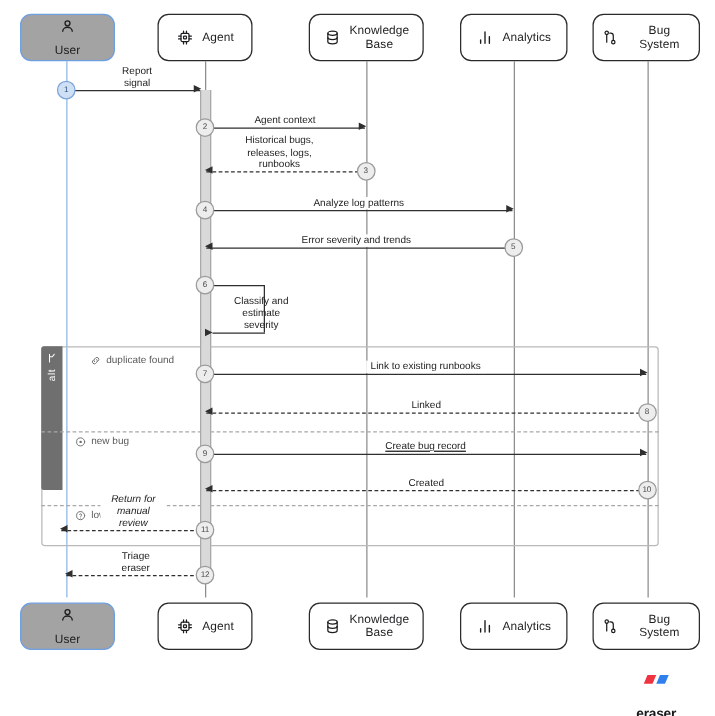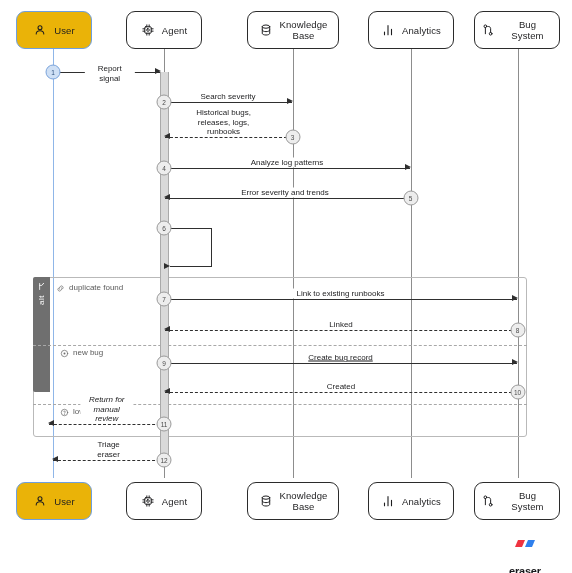--- a/index.html
+++ b/index.html
@@ -26,8 +26,9 @@
     padding:0 6px;
   }
   .pbox.accent{
-    background:#eab308;
+    background:#a3a3a3;
     border-color:#6e9fe0;
+    flex-direction:column;
   }
   .pbox .plabel{
     font-size:9.5px;

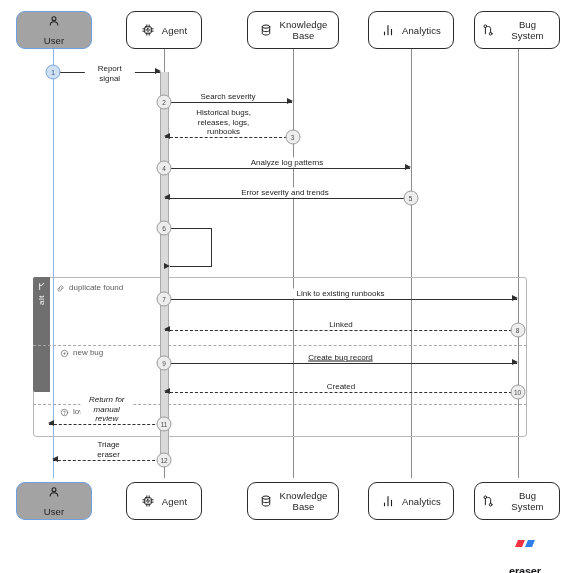--- a/index.html
+++ b/index.html
@@ -274,7 +274,7 @@
   <div class="msg" style="left:53px;top:72px;width:107px;">
     <div class="mline"></div>
     <div class="arrow right"></div>
-    <div class="mlabel" style="left:53%;margin-top:12px;">Report signal</div>
+    <div class="mlabel" style="left:53%;">Report signal</div>
   </div>
   <div class="badge accent" style="left:53px;top:72px;">1</div>
 

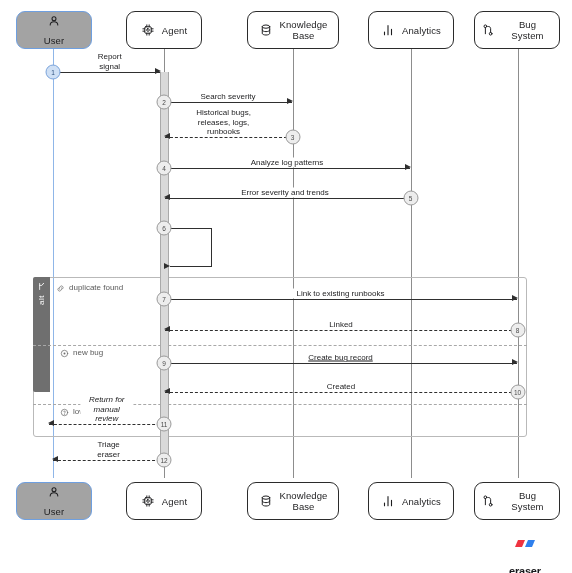--- a/index.html
+++ b/index.html
@@ -281,7 +281,7 @@
   <div class="msg" style="left:164px;top:102px;width:128px;">
     <div class="mline"></div>
     <div class="arrow right"></div>
-    <div class="mlabel" style="left:50%;">Search severity</div>
+    <div class="mlabel" style="left:50%;">Agent context</div>
   </div>
   <div class="badge" style="left:164px;top:102px;">2</div>
 

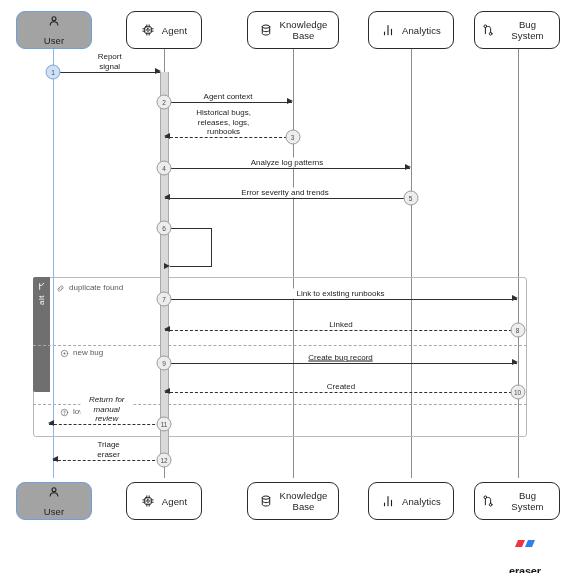--- a/index.html
+++ b/index.html
@@ -313,6 +313,9 @@
     <div class="seg-bot" style="top:38px;width:42px;left:6px;"></div>
     <div class="sarrow" style="left:0px;top:34.5px;transform:rotate(180deg);"></div>
   </div>
+  <div class="selflabel" style="left:176px;top:236px;width:66px;">Classify and
+estimate
+severity</div>
   <div class="badge" style="left:164px;top:228px;">6</div>
 
   <div class="msg" style="left:164px;top:299px;width:353px;">

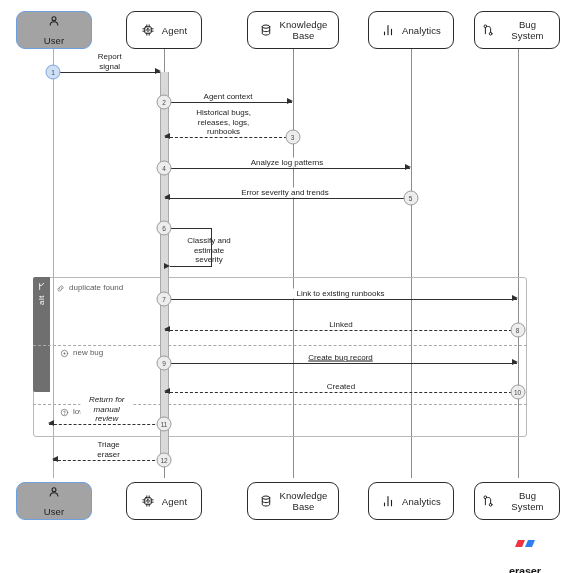--- a/index.html
+++ b/index.html
@@ -240,7 +240,7 @@
     <span class="tabtxt">alt</span>
   </div>
 
-  <div class="altcond" style="left:56px;top:283px;">
+  <div class="altcond" style="left:72px;top:283px;">
     <svg class="condico" viewBox="0 0 24 24" fill="none" stroke="#6d6d6d" stroke-width="2" stroke-linecap="round">
       <path d="M9.6 14.4a4.2 4.2 0 0 1 0-5.9l2.4-2.4a4.2 4.2 0 0 1 5.9 5.9l-1.2 1.2"></path>
       <path d="M14.4 9.6a4.2 4.2 0 0 1 0 5.9l-2.4 2.4a4.2 4.2 0 0 1-5.9-5.9l1.2-1.2"></path>

